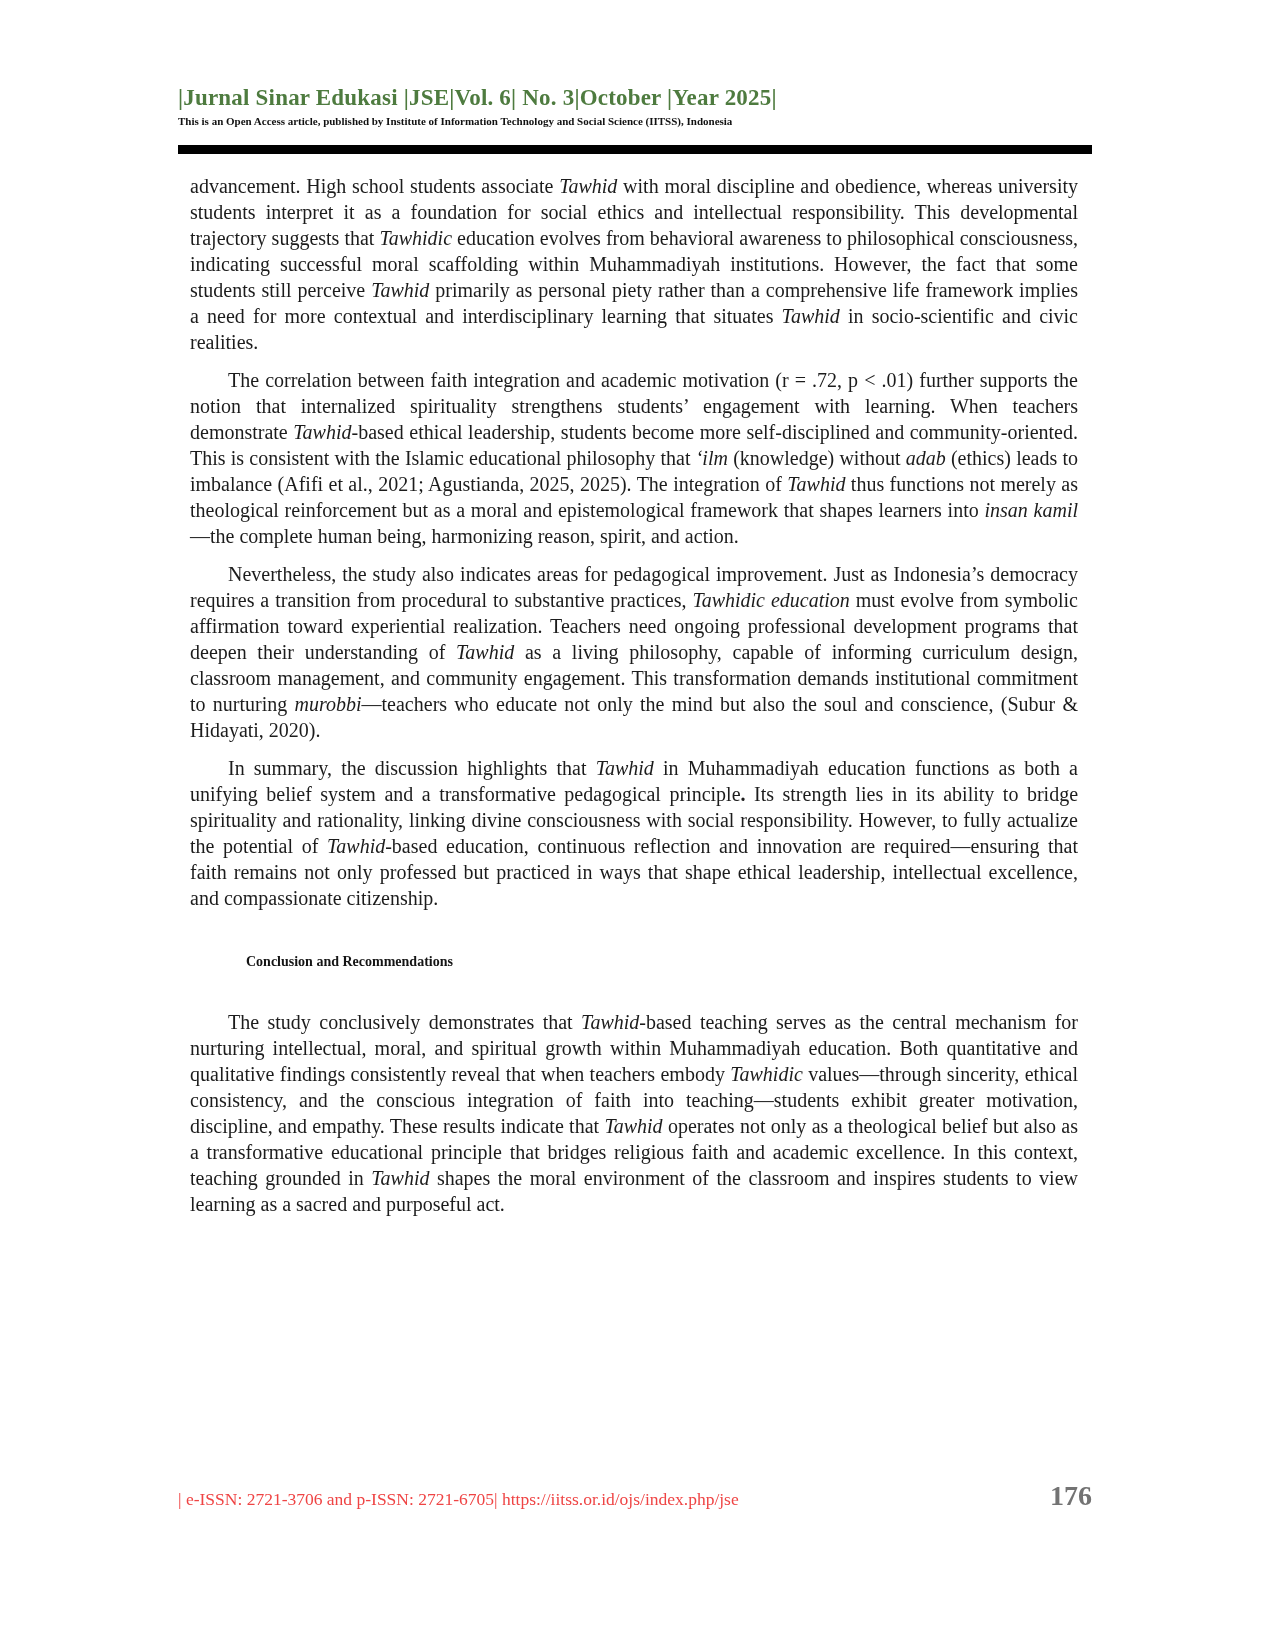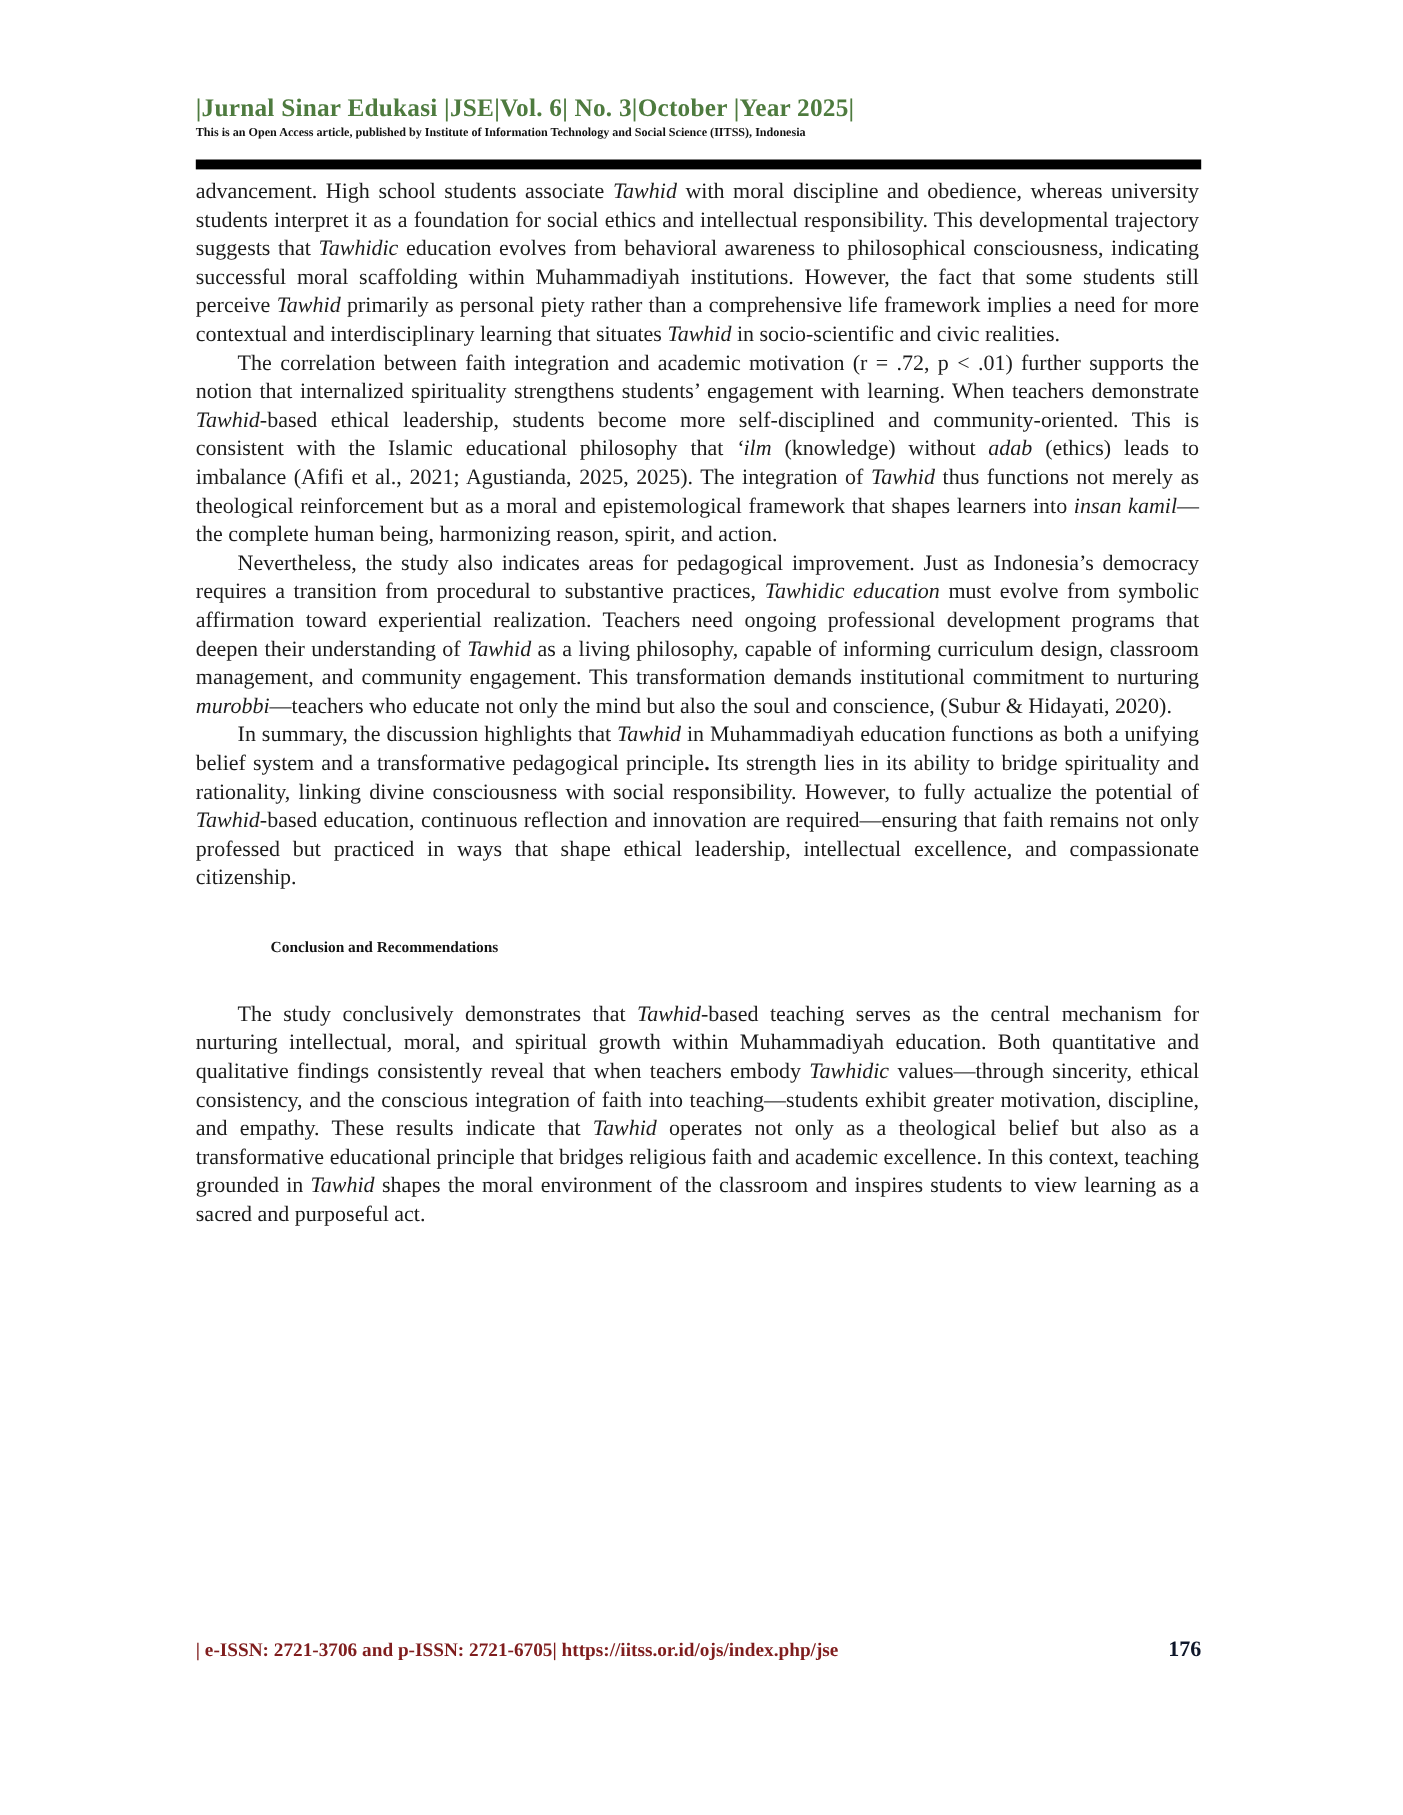--- a/index.html
+++ b/index.html
@@ -50,7 +50,7 @@
     top: 161px;
   }
   .para {
-    margin: 0;
+    margin: 12px;
     font-size: 20px;
     line-height: 26px;
     text-align: justify;

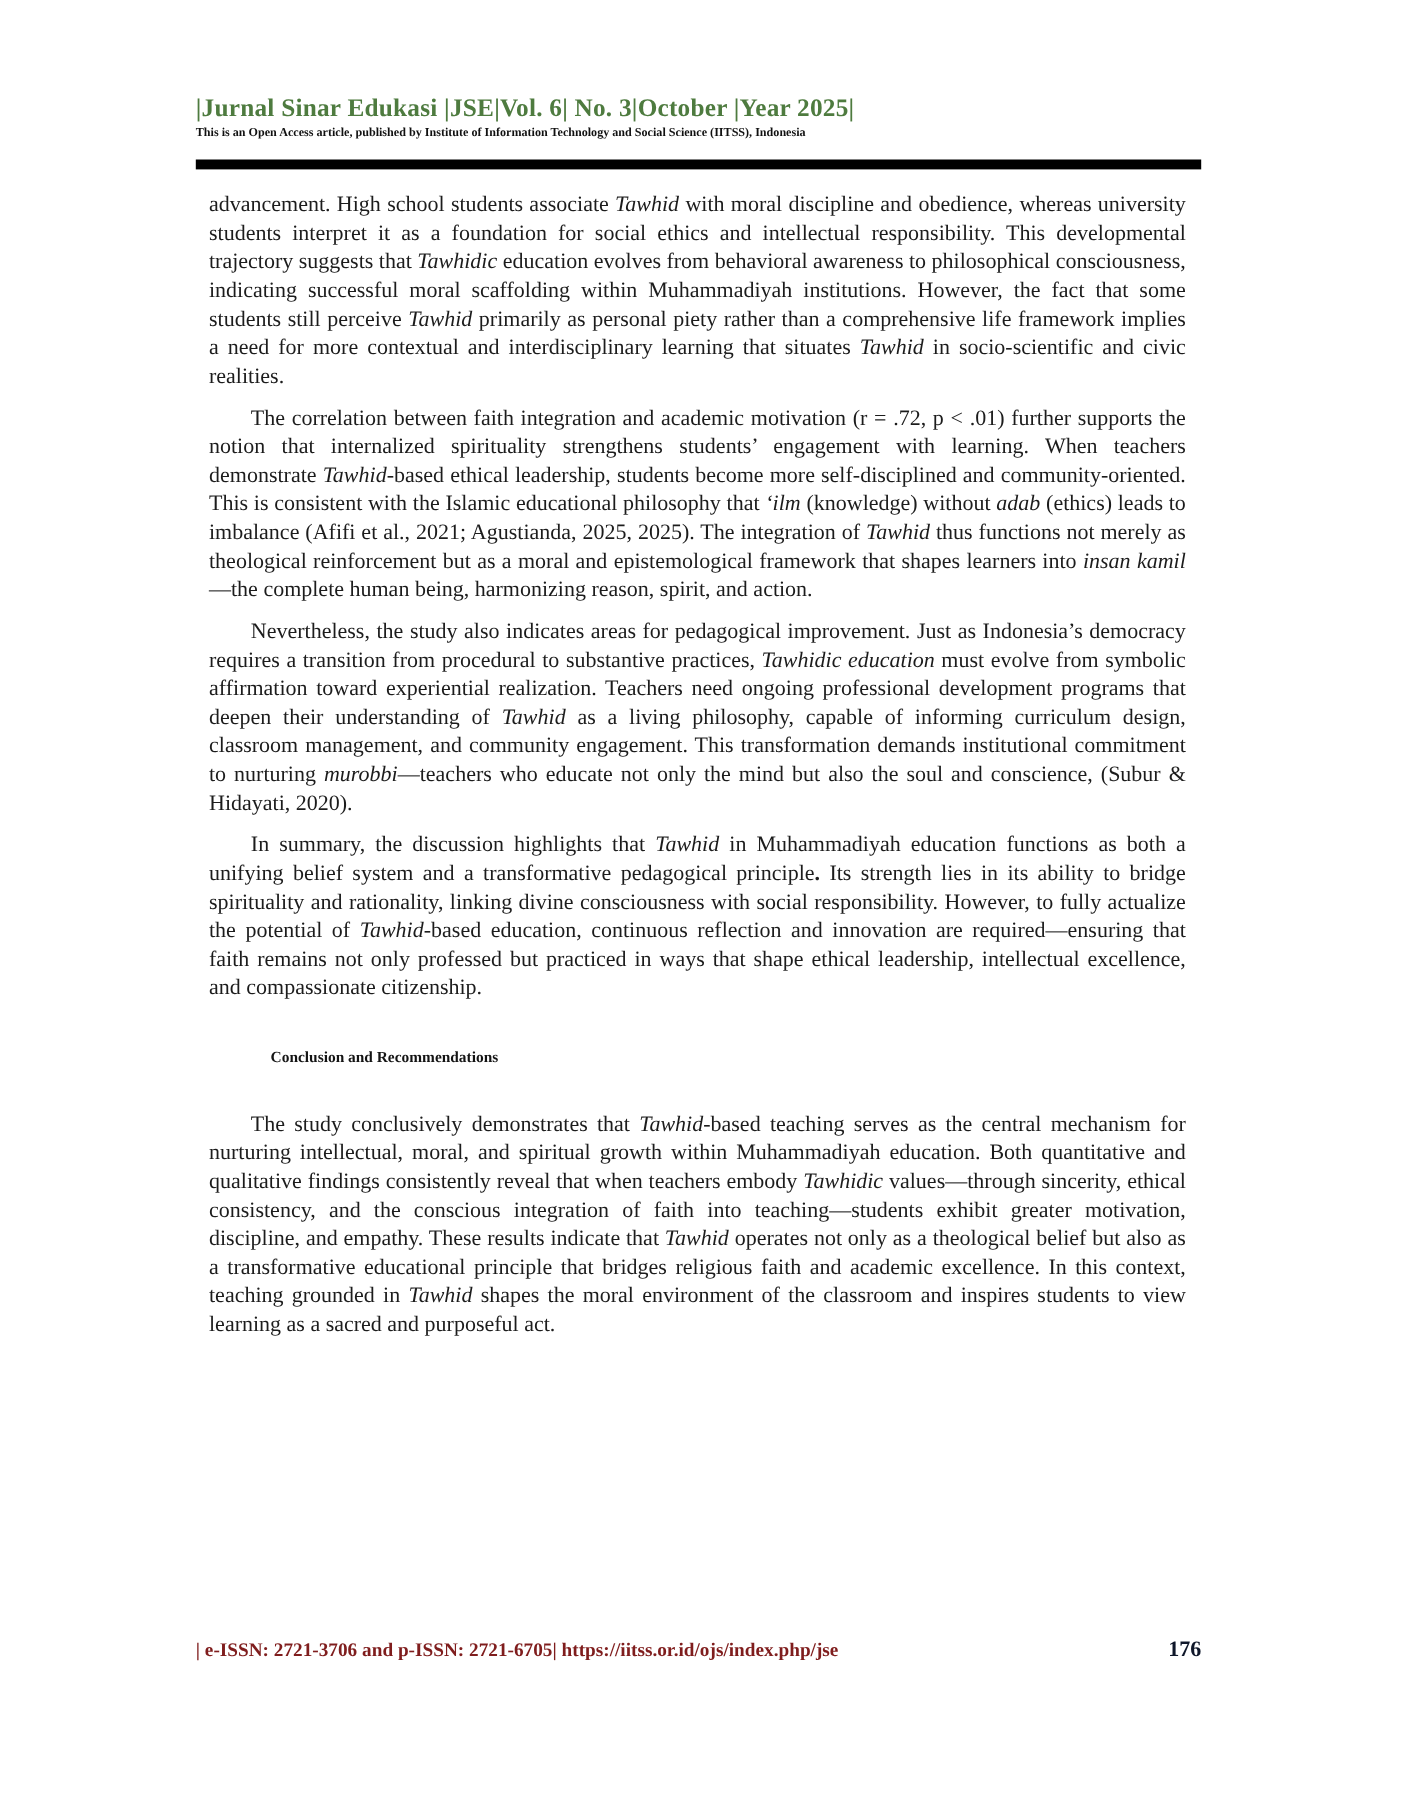--- a/index.html
+++ b/index.html
@@ -80,8 +80,8 @@
   }
   .footer-issn {
     font-size: 17.5px;
-    font-weight: bold;
-    color: #7f1d1d;
+    font-weight: normal;
+    color: #ef4444;
     white-space: nowrap;
     margin-top: 37px;
   }

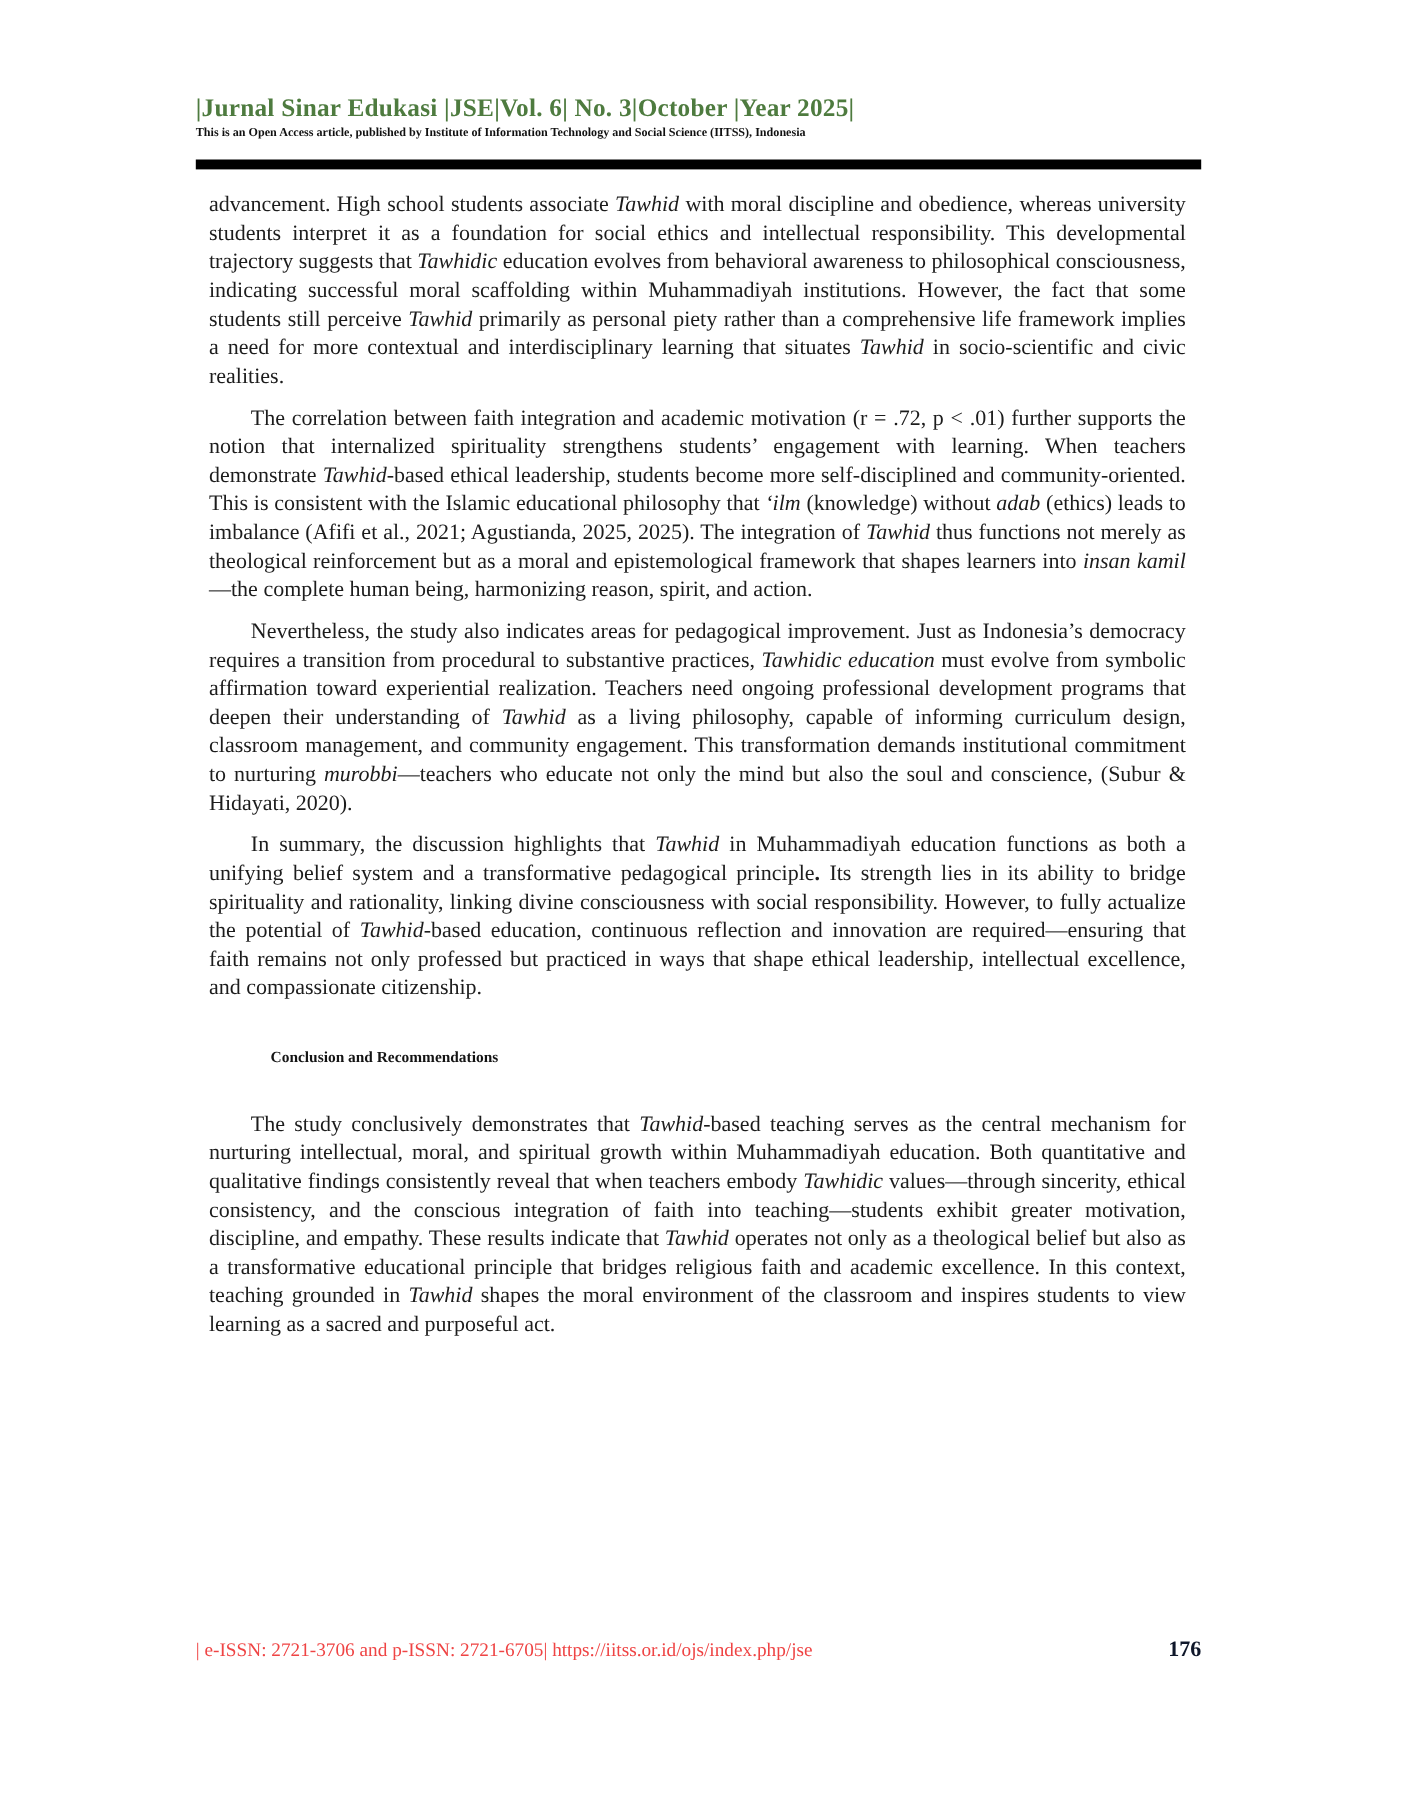--- a/index.html
+++ b/index.html
@@ -86,9 +86,9 @@
     margin-top: 37px;
   }
   .page-number {
-    font-size: 20px;
+    font-size: 28px;
     font-weight: bold;
-    color: #0f172a;
+    color: #737373;
   }
 </style>
 </head>

